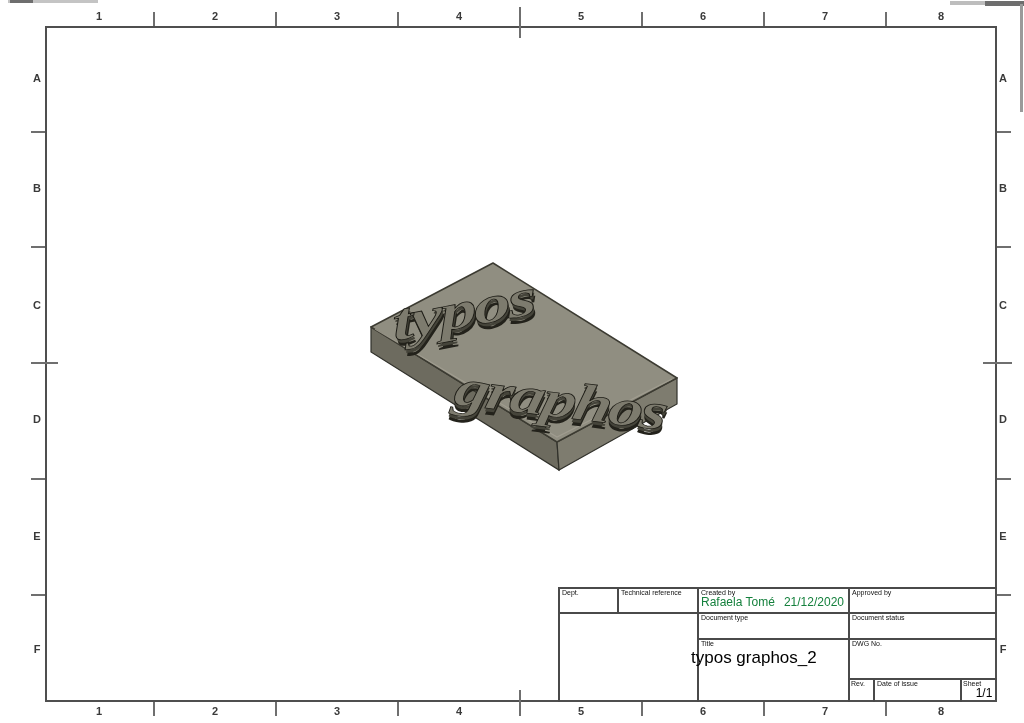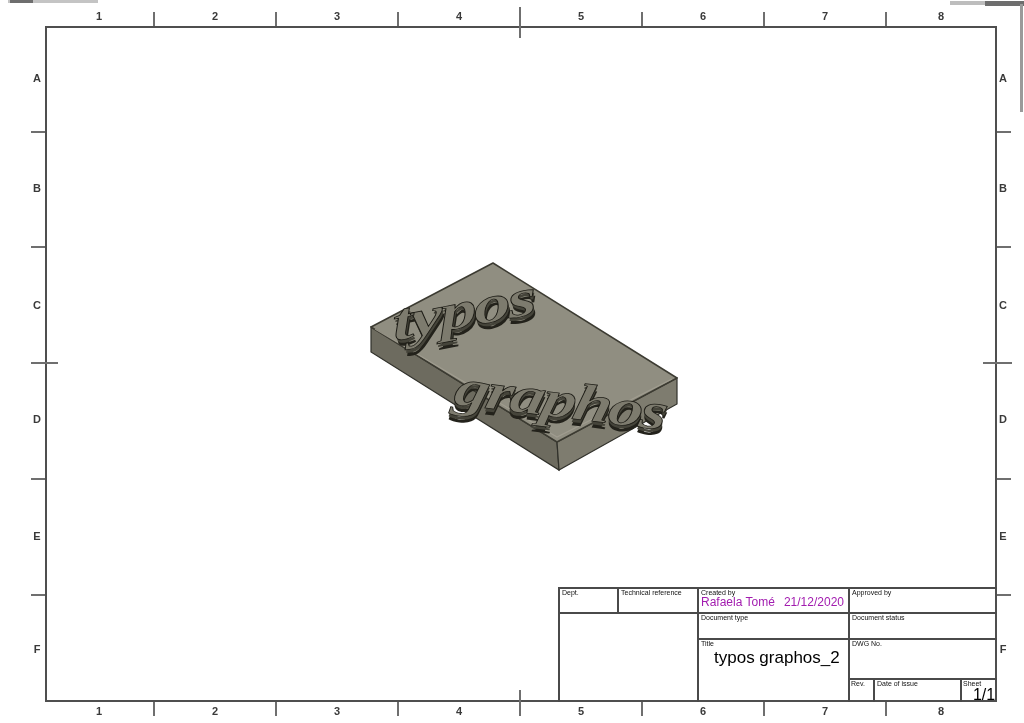--- a/index.html
+++ b/index.html
@@ -124,7 +124,7 @@
 <div class="tb-label" style="left:562px;top:589px">Dept.</div>
 <div class="tb-label" style="left:621px;top:589px">Technical reference</div>
 <div class="tb-label" style="left:701px;top:589px">Created by</div>
-<div class="abs" style="left:701px;top:595px;width:143px;display:flex;justify-content:space-between;font-size:12px;color:#a21caf">
+<div class="abs" style="left:701px;top:595px;width:143px;display:flex;justify-content:space-between;font-size:12px;color:#15803d">
   <span>Rafaela Tomé</span>
   <span>21/12/2020</span>
 </div>

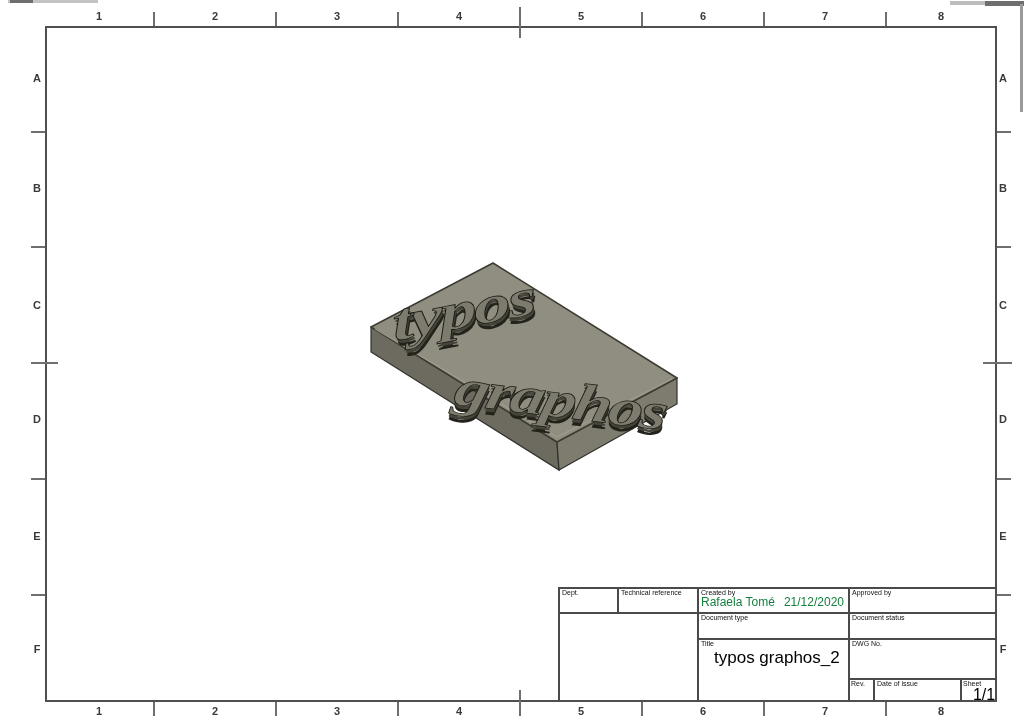--- a/index.html
+++ b/index.html
@@ -134,7 +134,7 @@
 <div class="tb-label" style="left:852px;top:614px">Document status</div>
 
 <div class="tb-label" style="left:701px;top:640px">Title</div>
-<div class="tb-value" style="left:714px;top:648px;font-size:17px">typos graphos_2</div>
+<div class="tb-value" style="left:691px;top:648px;font-size:17px">typos graphos_2</div>
 <div class="tb-label" style="left:852px;top:640px">DWG No.</div>
 
 <div class="tb-label" style="left:851px;top:680px">Rev.</div>

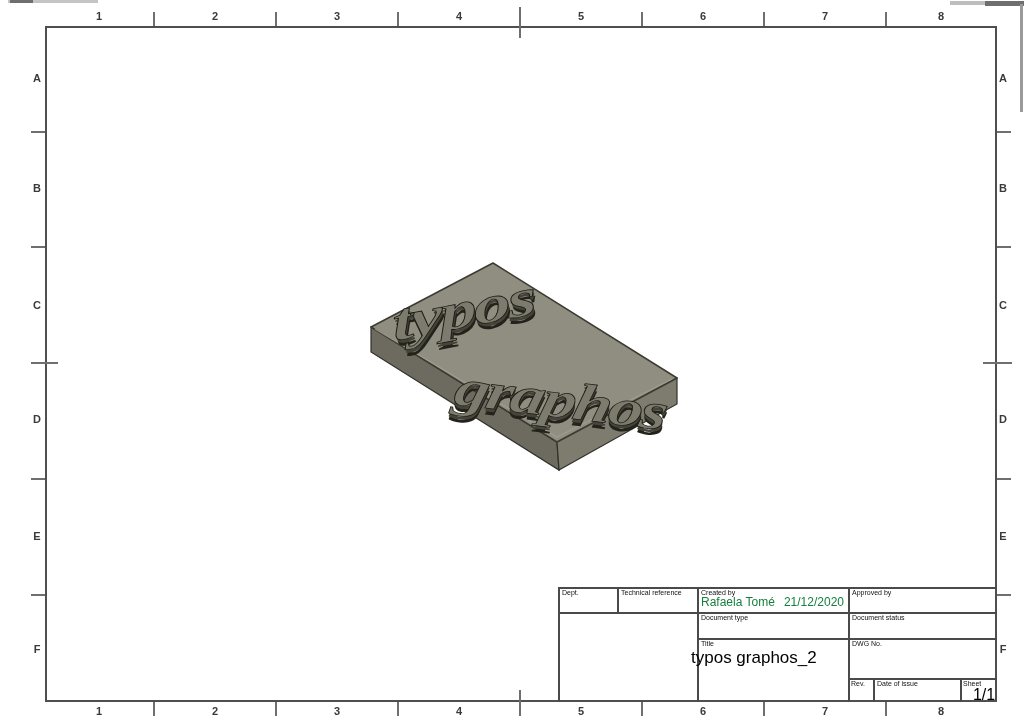--- a/index.html
+++ b/index.html
@@ -140,6 +140,6 @@
 <div class="tb-label" style="left:851px;top:680px">Rev.</div>
 <div class="tb-label" style="left:877px;top:680px">Date of issue</div>
 <div class="tb-label" style="left:963px;top:680px">Sheet</div>
-<div class="tb-value" style="left:960px;top:686px;width:48px;text-align:center;font-size:16px">1/1</div>
+<div class="tb-value" style="left:960px;top:686px;width:48px;text-align:center;font-size:12px">1/1</div>
 
 </body></html>

